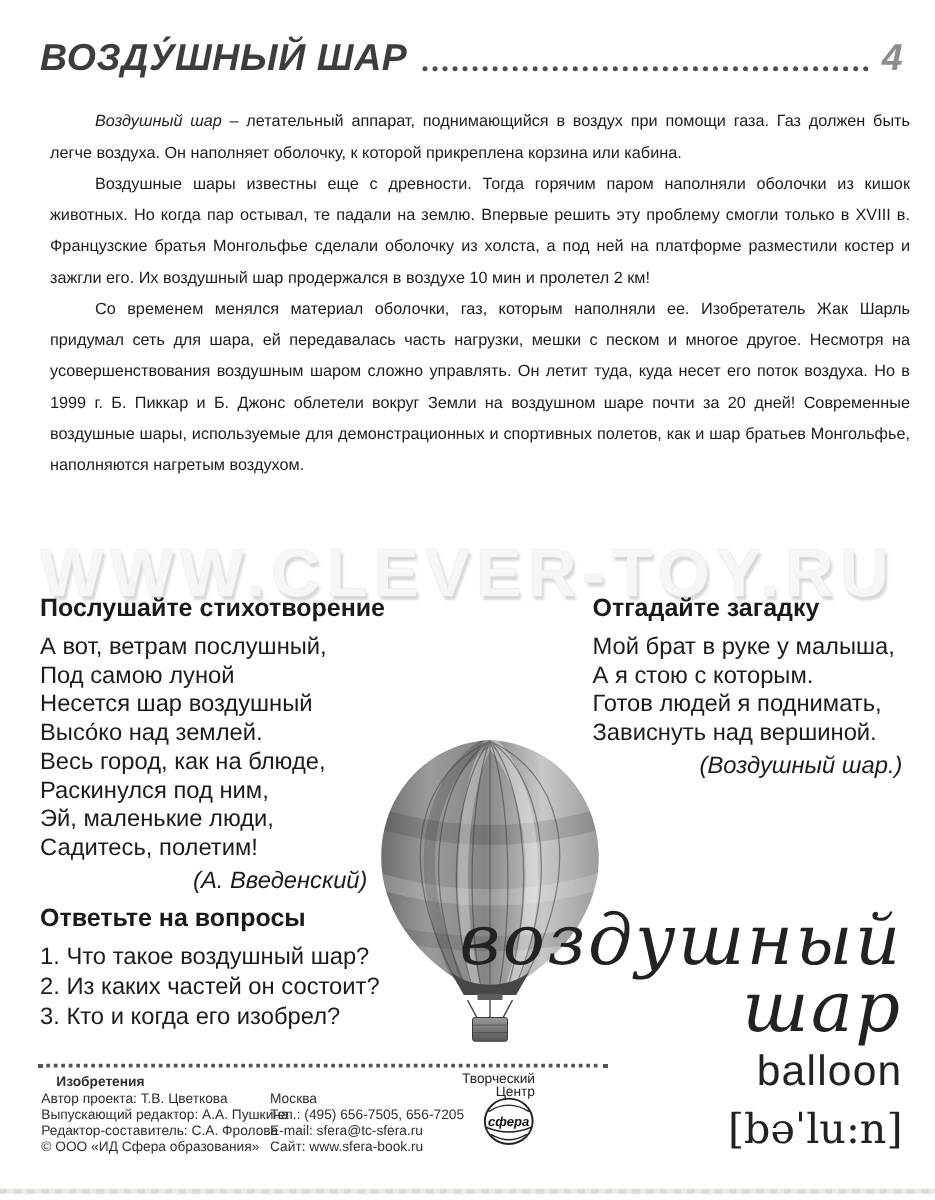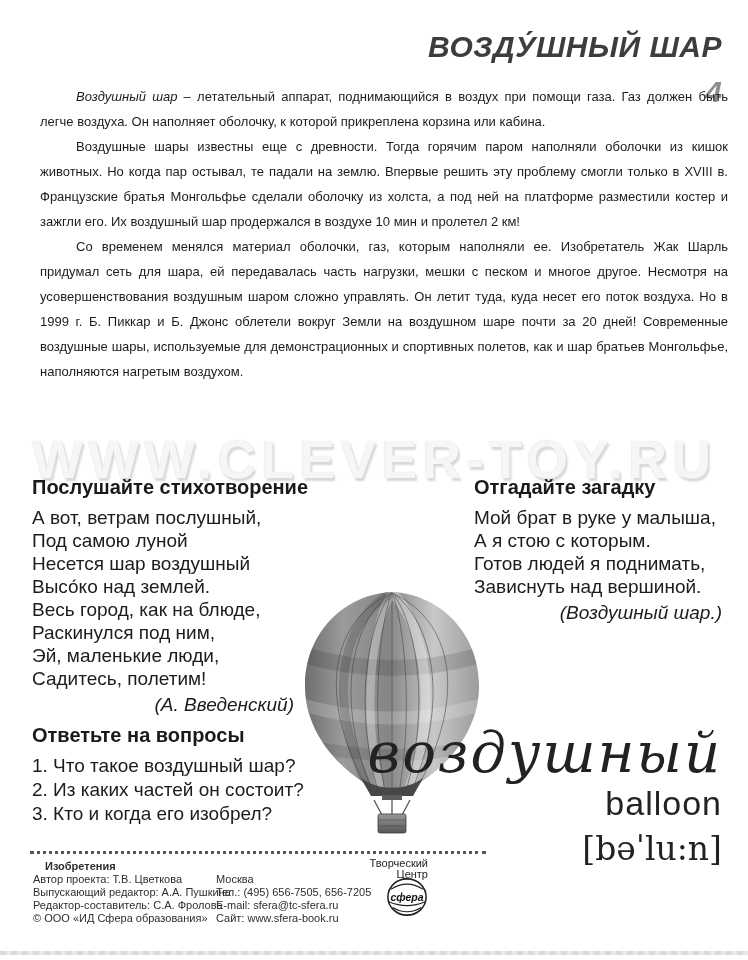--- a/index.html
+++ b/index.html
@@ -6,7 +6,7 @@
   .page{position:relative;width:748px;height:960px;background:#ffffff;overflow:hidden;
         font-family:"Liberation Sans",sans-serif;color:#1c1c1c;}
   
-  .header{position:absolute;left:32px;right:26px;top:30px;display:flex;align-items:flex-end;z-index:2;flex-direction:column;}
+  .header{position:absolute;left:32px;right:26px;top:30px;display:flex;align-items:flex-end;z-index:2;}
   .title{font-size:30px;font-weight:bold;font-style:italic;color:#3d3d3d;letter-spacing:.5px;white-space:nowrap;}
   .leader{flex:1;height:0;border-bottom:4px dotted #4f4f4f;margin:0 10px 7px 12px;}
   .pagenum{font-size:30px;font-weight:bold;font-style:italic;color:#8d8d8d;}

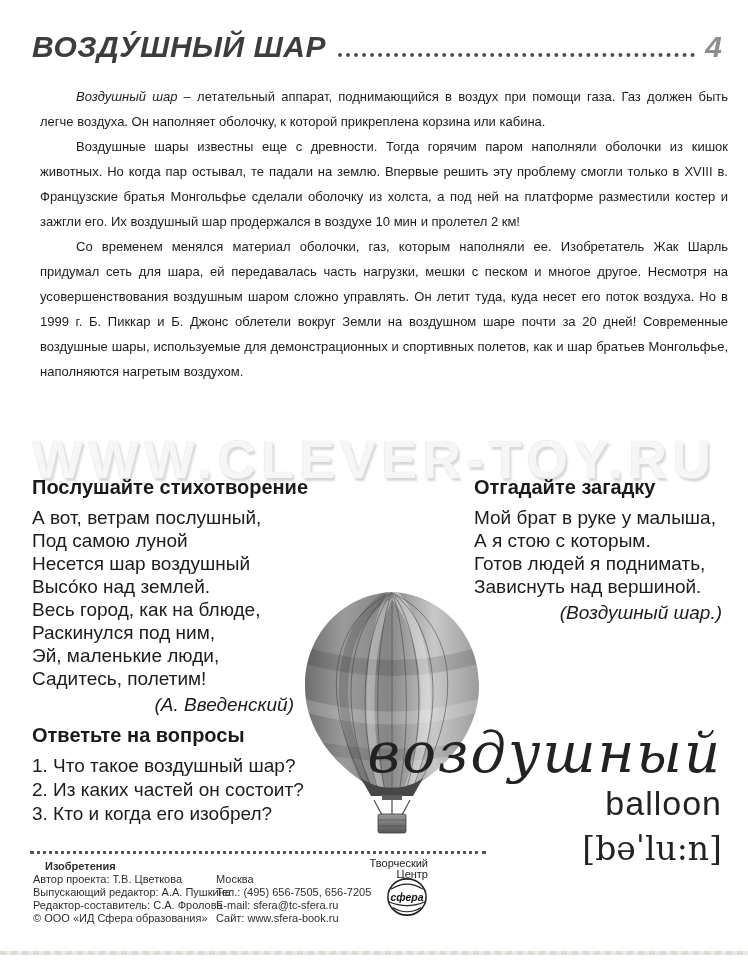--- a/index.html
+++ b/index.html
@@ -143,6 +143,7 @@
 
   <div class="vocab">
     <div class="script">воздушный</div>
+    <div class="script">шар</div>
     <div class="en">balloon</div>
     <div class="ipa">[bəˈlu:n]</div>
   </div>

